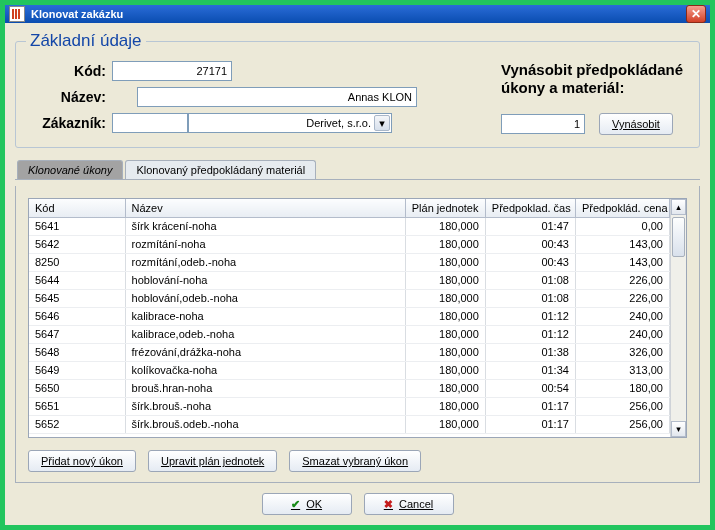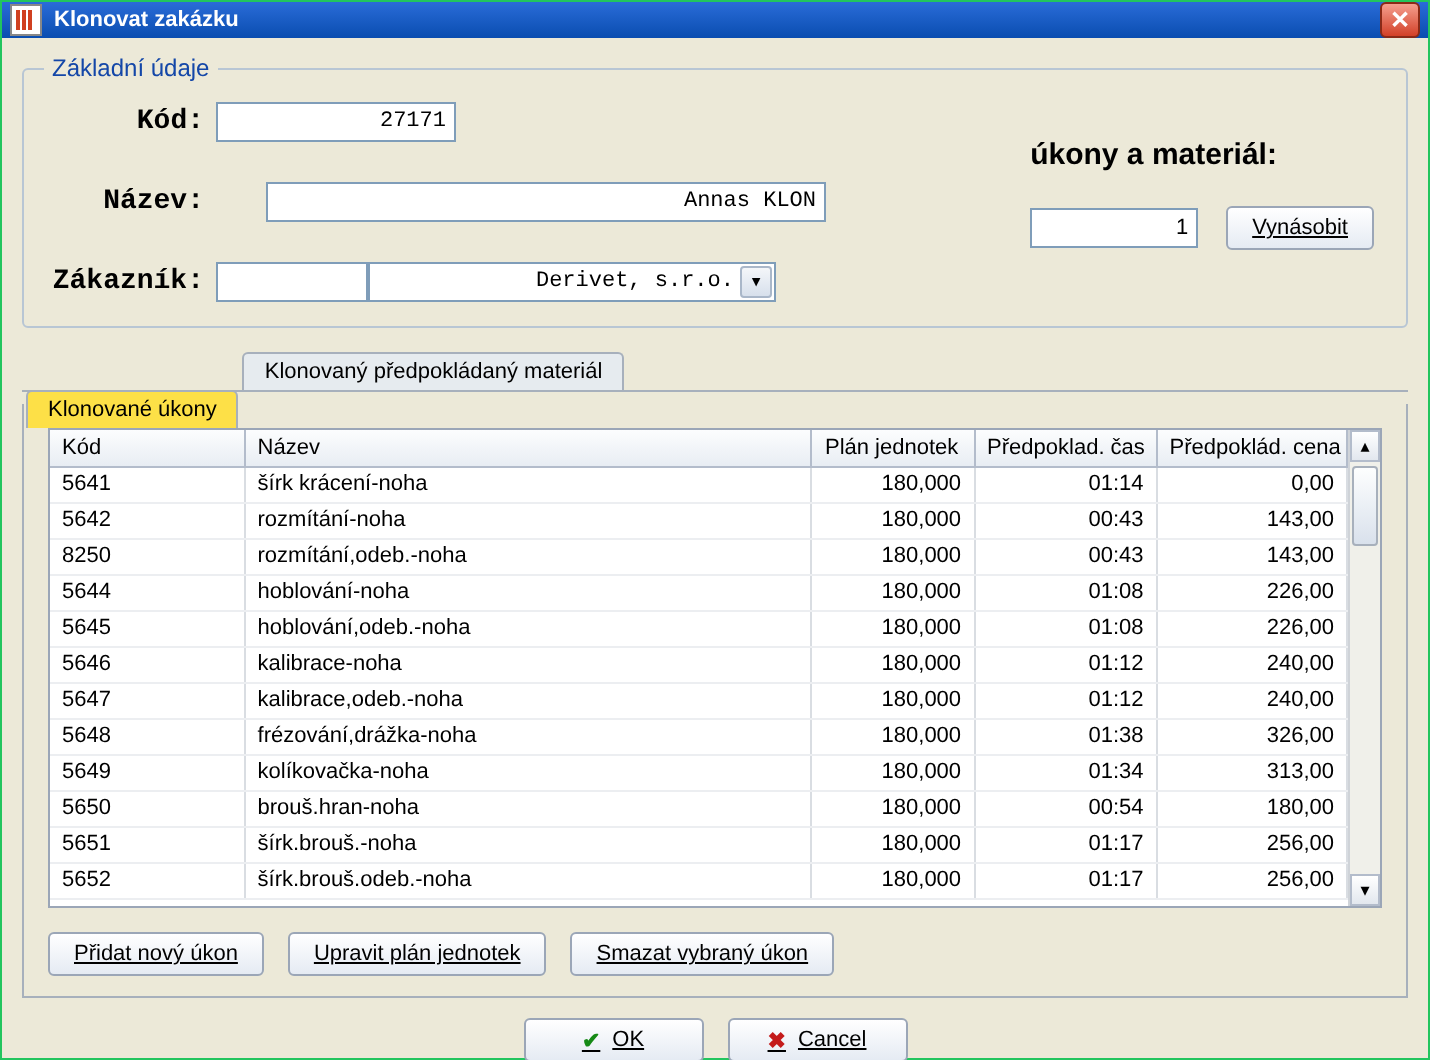--- a/index.html
+++ b/index.html
@@ -15,7 +15,7 @@
   .window {
     width: 715px;
     height: 530px;
-    border: 1px solid #22c55e;
+    border: 5px solid #22c55e;
     background: #ece9d8;
     display: flex;
     flex-direction: column;

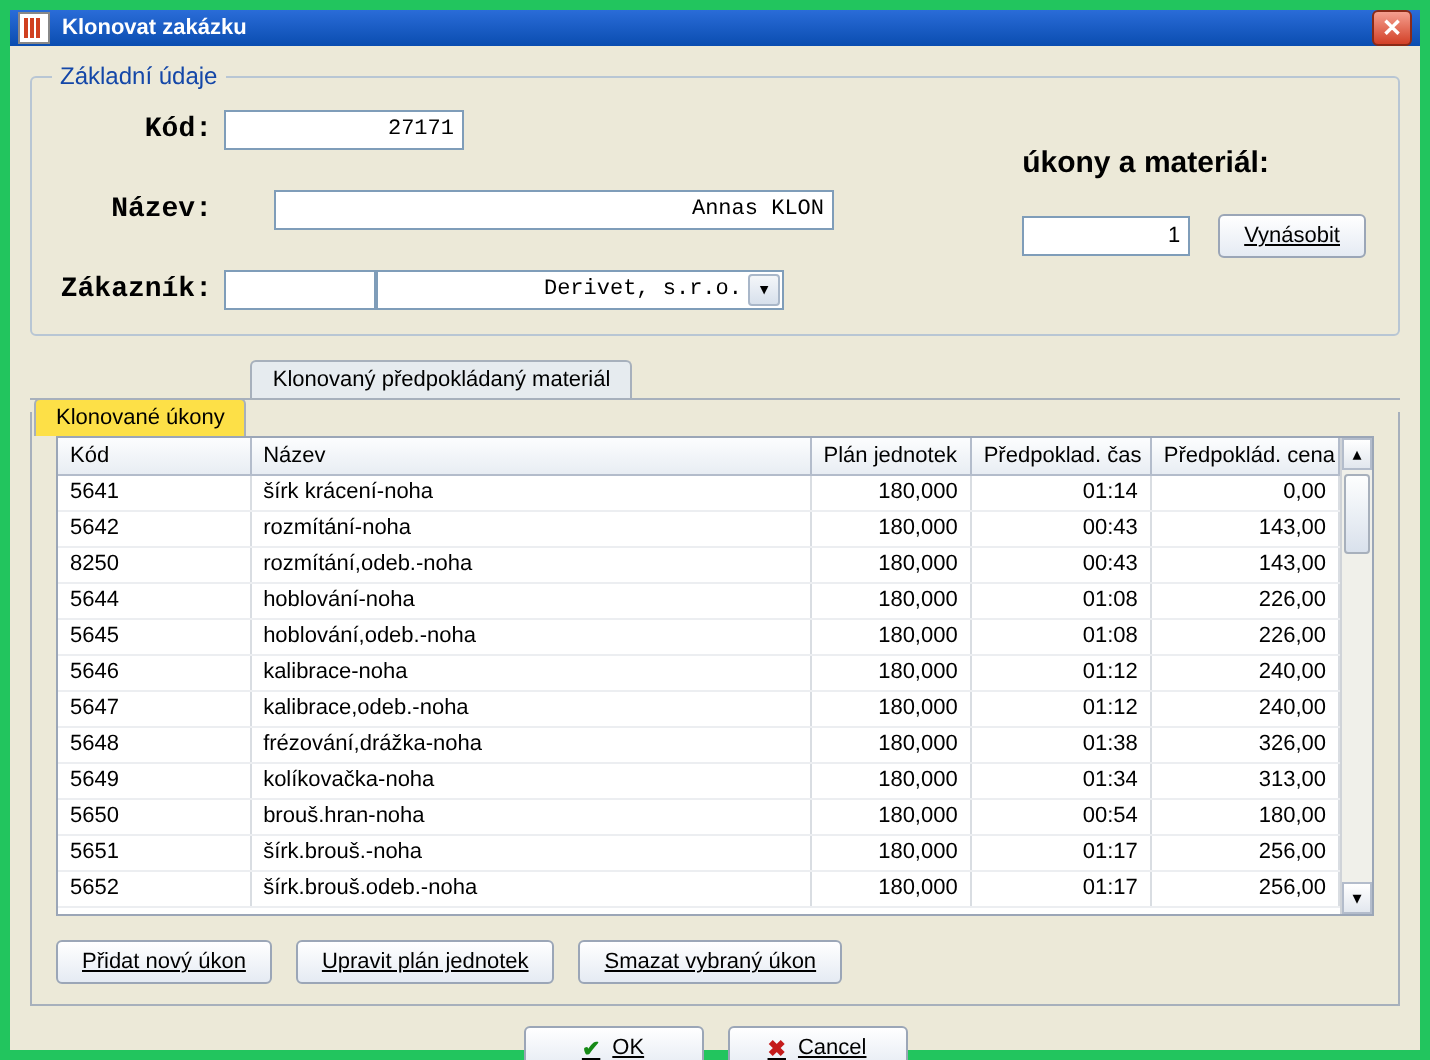--- a/index.html
+++ b/index.html
@@ -69,7 +69,7 @@
   fieldset.group > legend {
     color: #1447a8;
     padding: 0 4px;
-    font-size: 12px;
+    font-size: 17px;
   }
   .group-inner {
     display: flex;

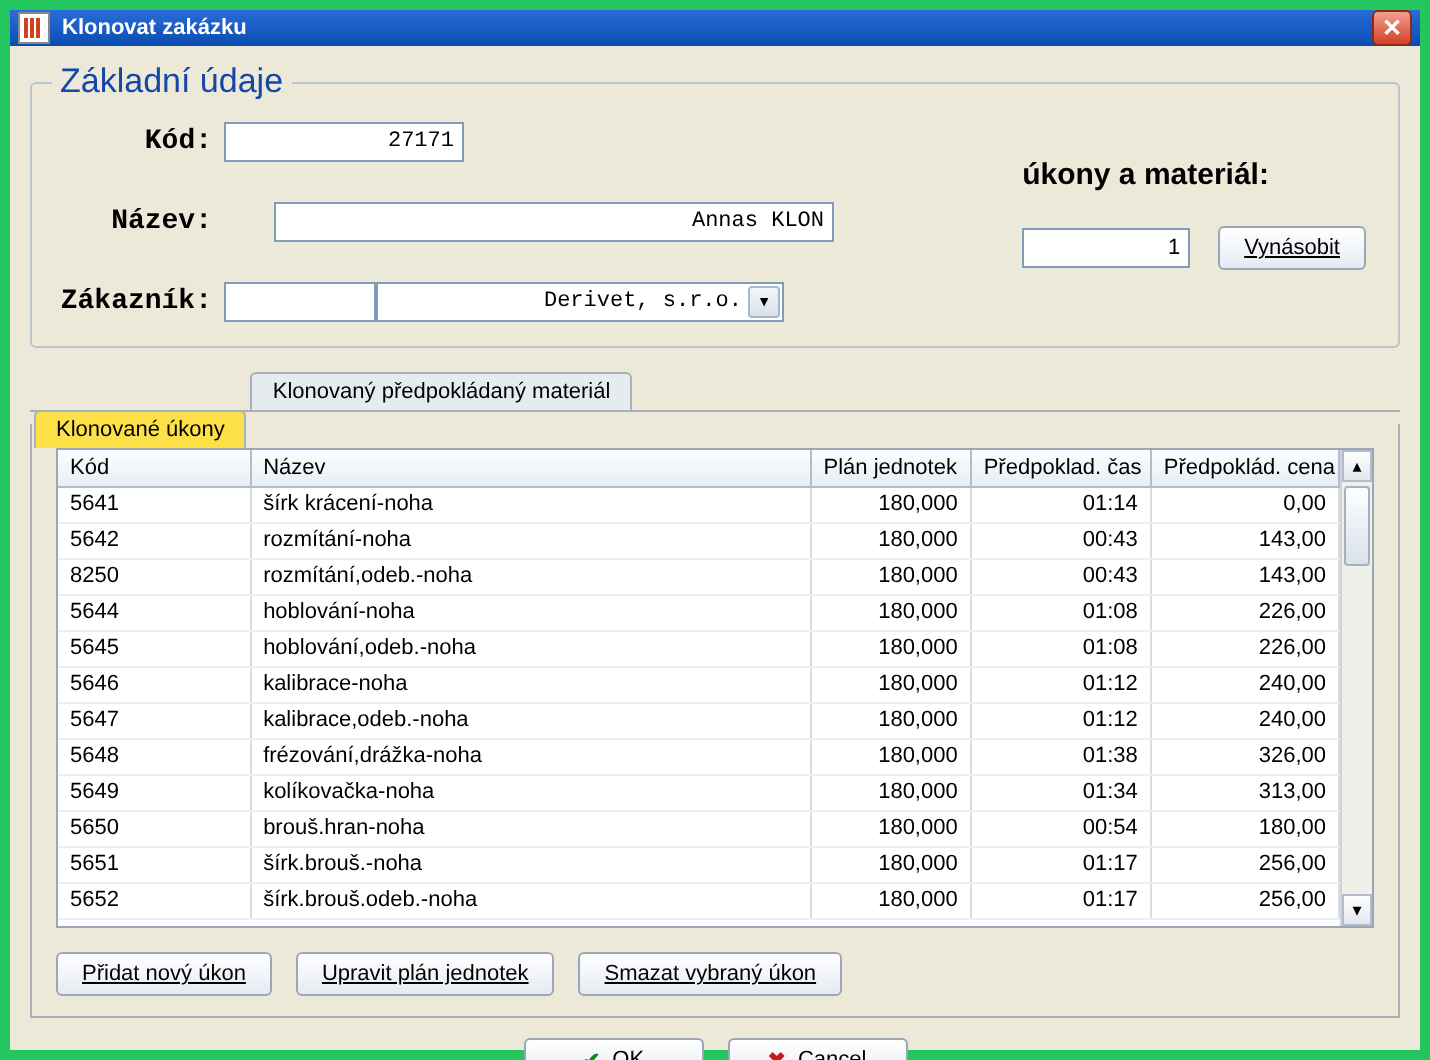--- a/index.html
+++ b/index.html
@@ -79,9 +79,8 @@
   .col-left {
     display: grid;
     grid-template-columns: 86px 280px;
-    row-gap: 20px;
+    row-gap: 6px;
     align-items: center;
-    font-family: Liberation Mono, monospace;
   }
   .col-left label {
     font-weight: bold;

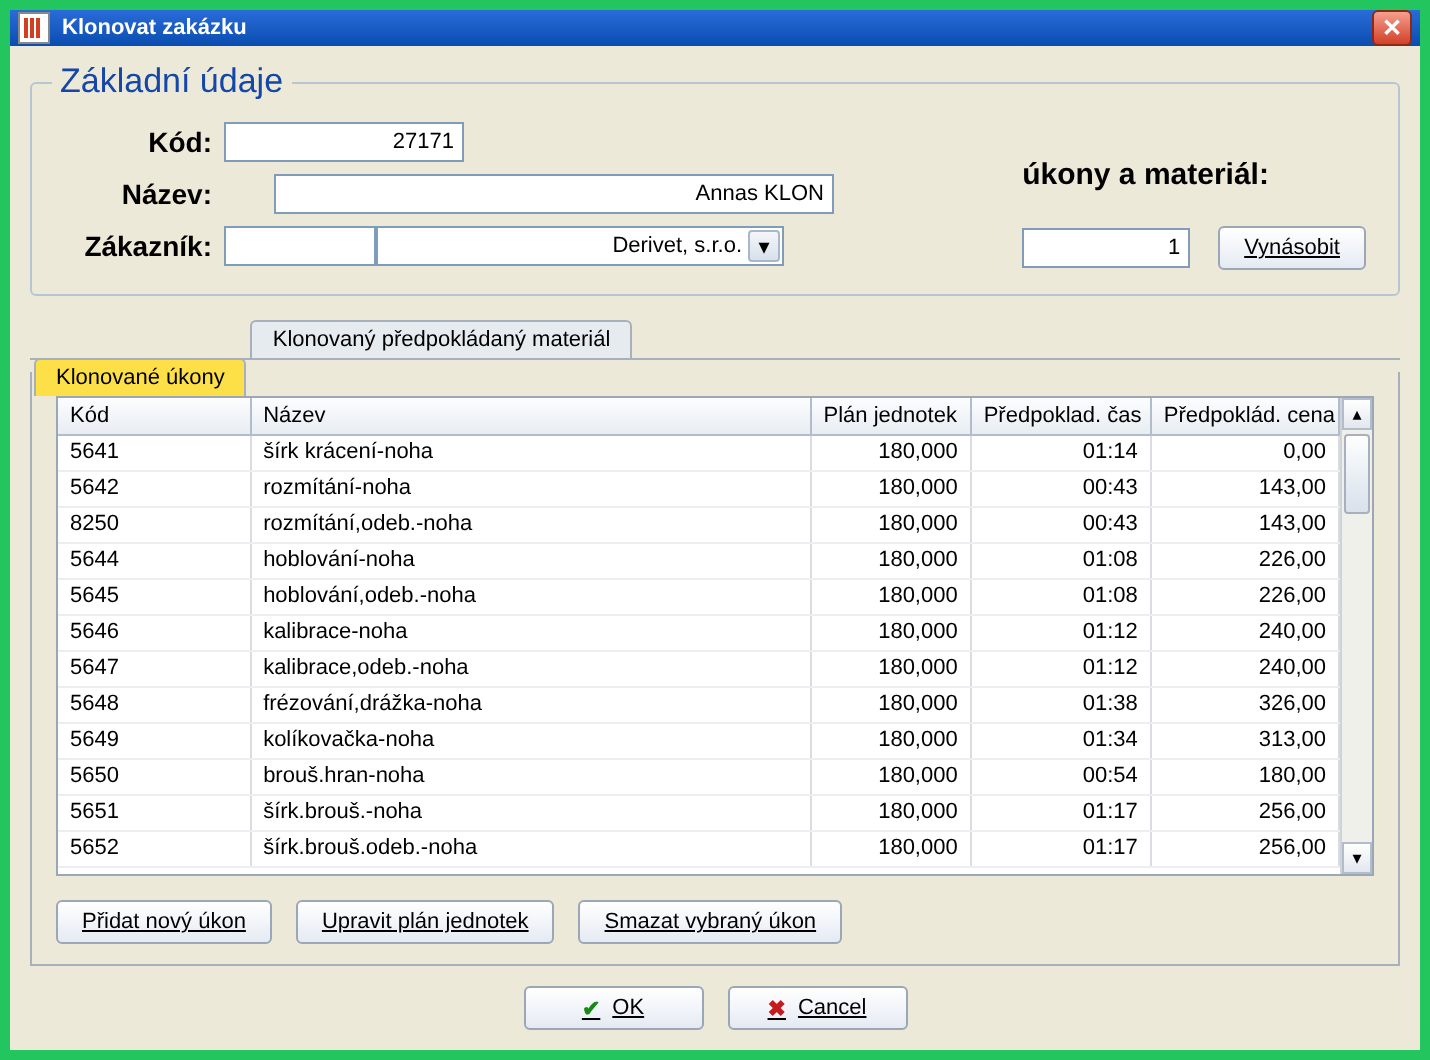--- a/index.html
+++ b/index.html
@@ -280,7 +280,7 @@
 
         <div class="col-right">
           <div class="mult-title">
-            <br>
+            <span>Vynásobit předpokládané</span><br>
             <span>úkony a materiál:</span>
           </div>
           <div class="mult-controls">

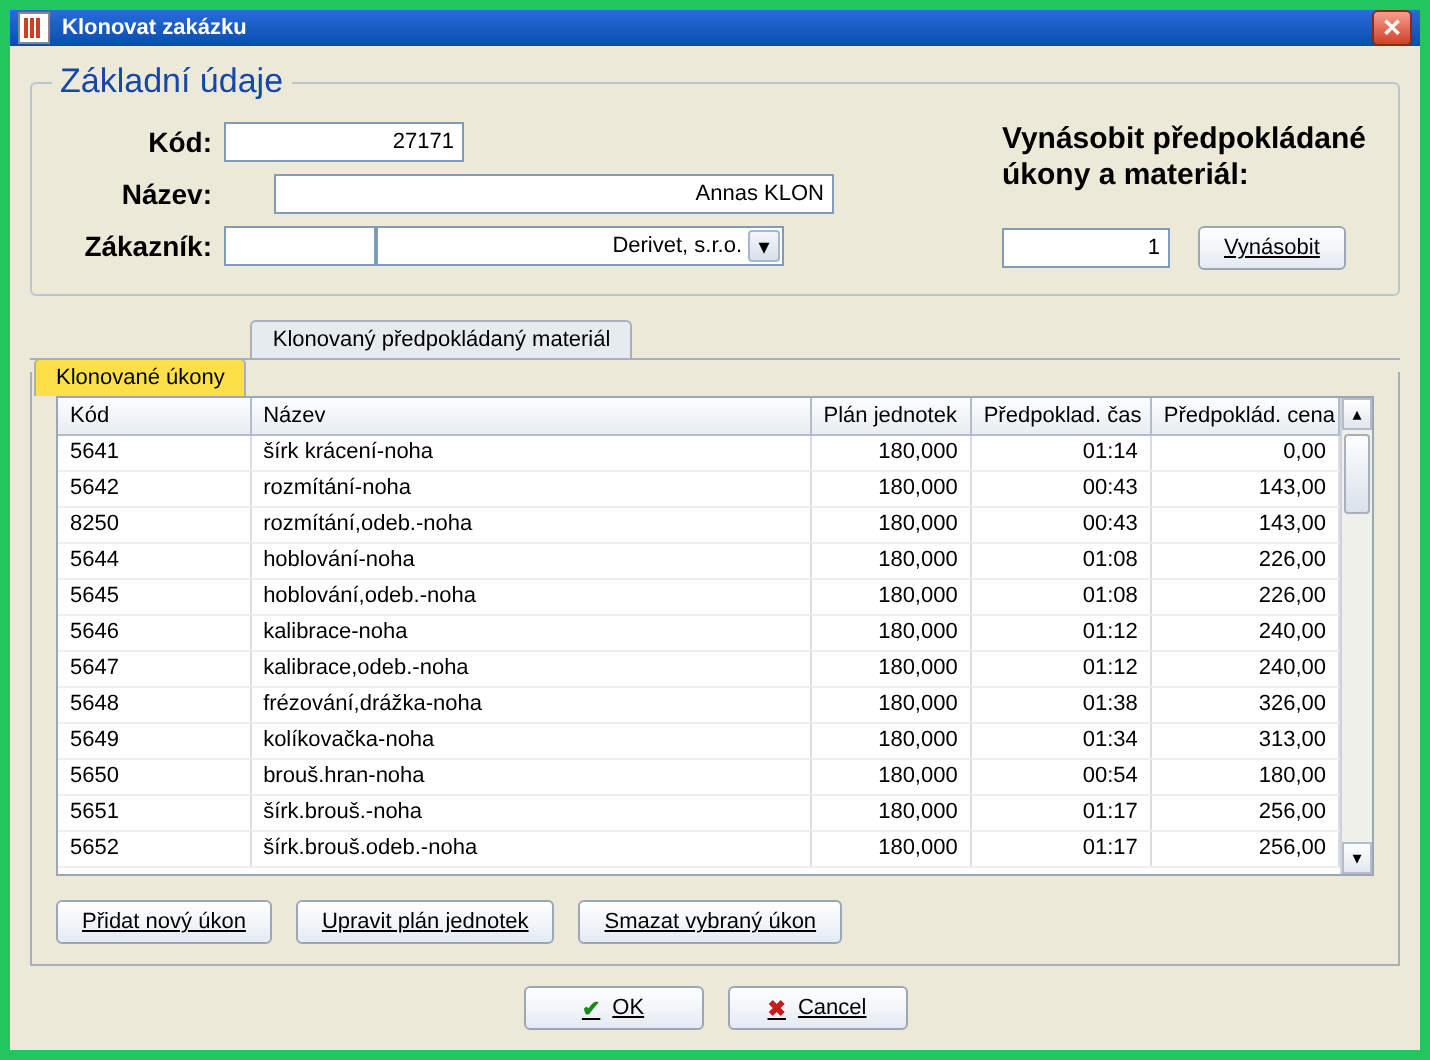--- a/index.html
+++ b/index.html
@@ -160,9 +160,10 @@
     cursor: pointer;
   }
   .tab.active {
-    background: #fde047;
+    background: #a3a3a3;
     position: relative;
-    top: 19px;
+    top: 0;
+    font-style: italic;
   }
   .table-wrap {
     border: 1px solid #a7b0bc;

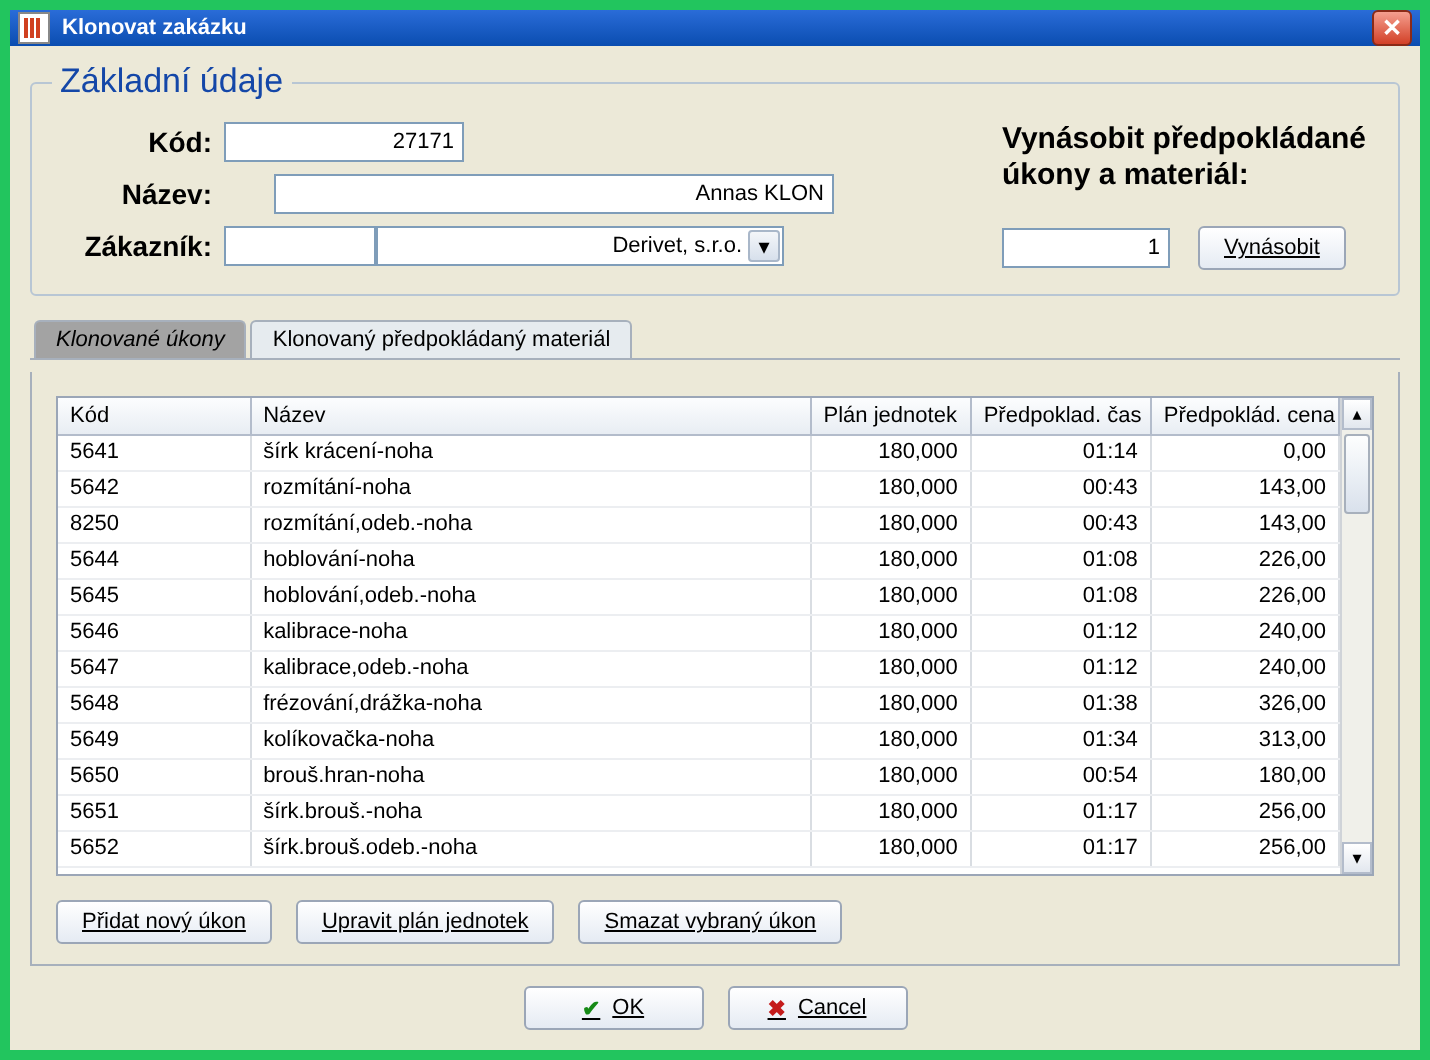--- a/index.html
+++ b/index.html
@@ -322,7 +322,7 @@
                   <td>5641</td>
                   <td>šírk krácení-noha</td>
                   <td class="num">180,000</td>
-                  <td class="num">01:14</td>
+                  <td class="num">01:47</td>
                   <td class="num">0,00</td>
                 </tr>
                 <tr>

